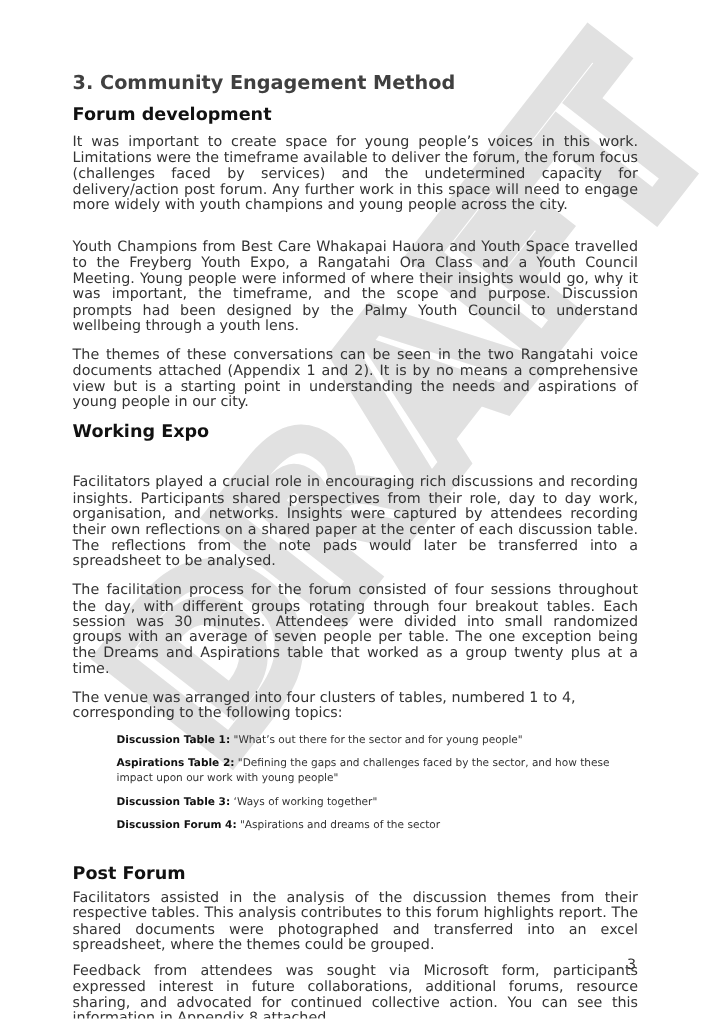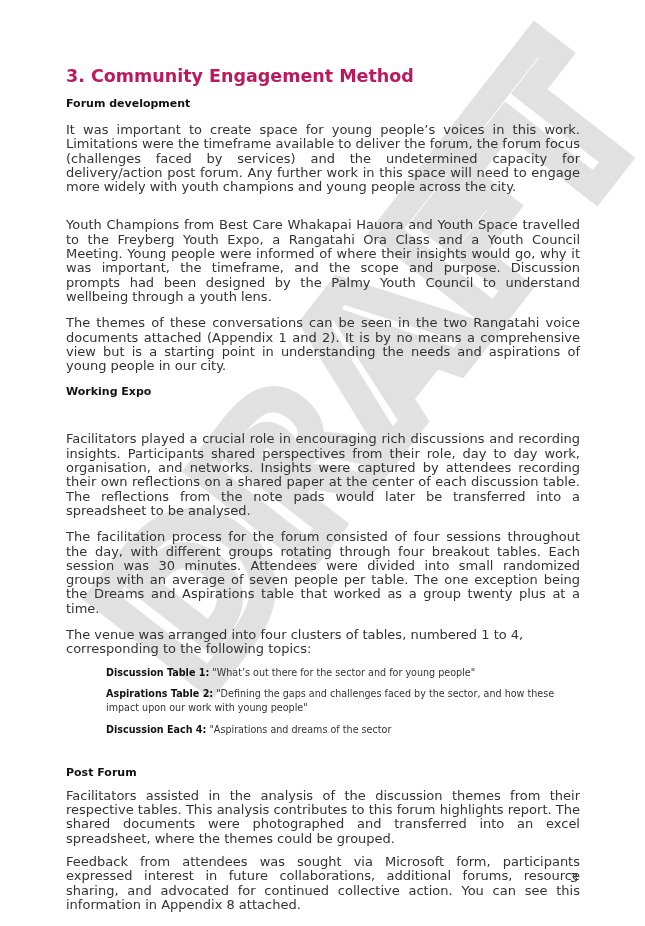--- a/index.html
+++ b/index.html
@@ -13,7 +13,7 @@
                transform: rotate(-52deg); transform-origin: center center;
                pointer-events: none; z-index: 0; line-height: 1; }
   .content { position: absolute; left: 66px; top: 64px; width: 514px; z-index: 1; }
-  h1 { margin: 0 0 9px 0; font-size: 17.5px; font-weight: bold; color: #be185d; line-height: 24px; }
+  h1 { margin: 0 0 9px 0; font-size: 17.5px; font-weight: bold; color: #404040; line-height: 24px; }
   h2 { margin: 0; font-size: 11px; font-weight: bold; color: #111; line-height: 14px; }
   p { margin: 0; font-size: 13px; line-height: 14.3px; color: #333; text-align: justify; }
   .gap-lg { height: 12px; }

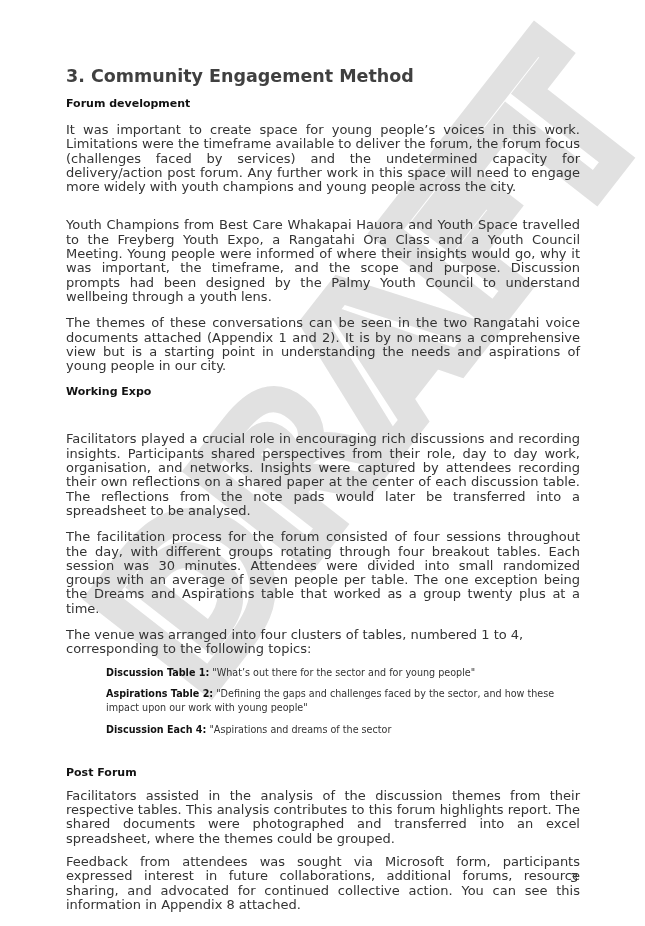--- a/index.html
+++ b/index.html
@@ -14,7 +14,7 @@
                pointer-events: none; z-index: 0; line-height: 1; }
   .content { position: absolute; left: 66px; top: 64px; width: 514px; z-index: 1; }
   h1 { margin: 0 0 9px 0; font-size: 17.5px; font-weight: bold; color: #404040; line-height: 24px; }
-  h2 { margin: 0; font-size: 11px; font-weight: bold; color: #111; line-height: 14px; }
+  h2 { margin: 0; font-size: 16px; font-weight: bold; color: #111; line-height: 14px; }
   p { margin: 0; font-size: 13px; line-height: 14.3px; color: #333; text-align: justify; }
   .gap-lg { height: 12px; }
   .gap-md { height: 9px; }

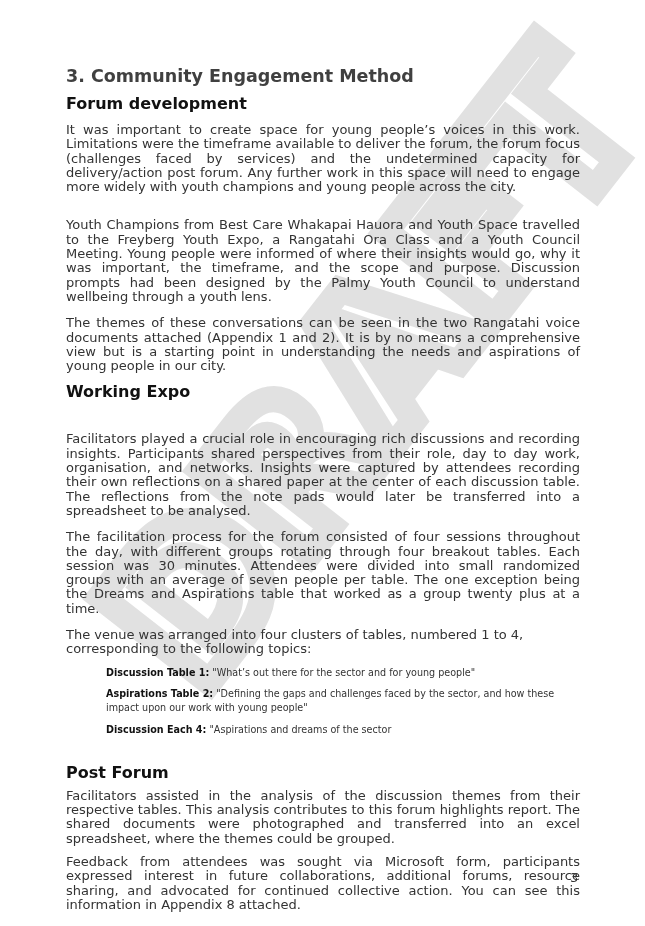--- a/index.html
+++ b/index.html
@@ -65,6 +65,7 @@
       <div class="topics">
         <div class="topic"><b>Discussion Table 1:</b> <span>"What’s out there for the sector and for young people"</span></div>
         <div class="topic"><b>Aspirations Table 2:</b> <span>"Defining the gaps and challenges faced by the sector, and how these impact upon our work with young people"</span></div>
+        <div class="topic"><b>Discussion Table 3:</b> <span>‘Ways of working together"</span></div>
         <div class="topic"><b>Discussion Each 4:</b> <span>"Aspirations and dreams of the sector</span></div>
       </div>
     </section>

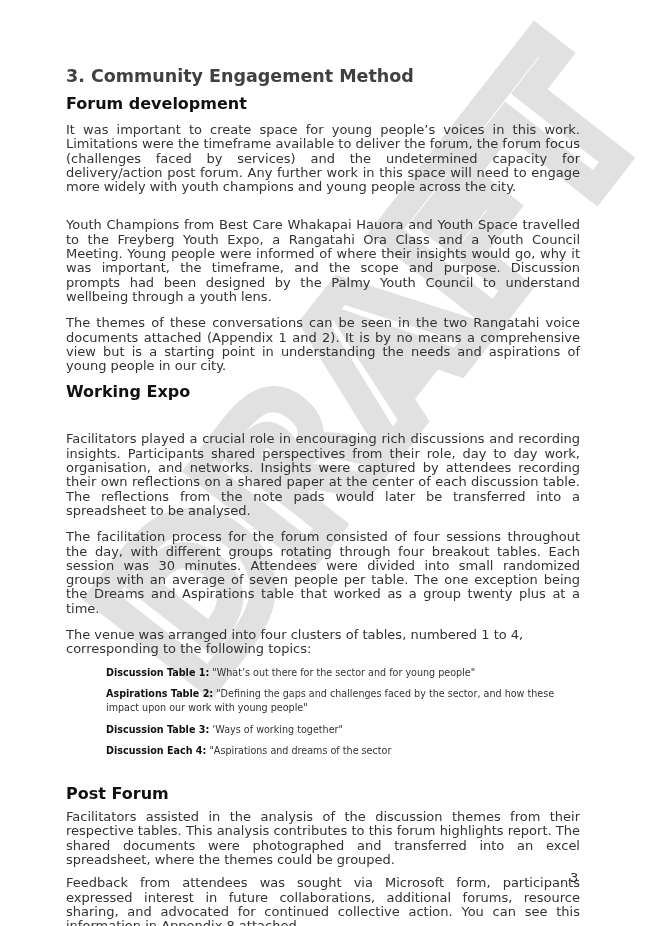--- a/index.html
+++ b/index.html
@@ -66,7 +66,7 @@
         <div class="topic"><b>Discussion Table 1:</b> <span>"What’s out there for the sector and for young people"</span></div>
         <div class="topic"><b>Aspirations Table 2:</b> <span>"Defining the gaps and challenges faced by the sector, and how these impact upon our work with young people"</span></div>
         <div class="topic"><b>Discussion Table 3:</b> <span>‘Ways of working together"</span></div>
-        <div class="topic"><b>Discussion Each 4:</b> <span>"Aspirations and dreams of the sector</span></div>
+        <div class="topic"><b>Discussion Forum 4:</b> <span>"Aspirations and dreams of the sector</span></div>
       </div>
     </section>
     <div style="height:22px;"></div>

